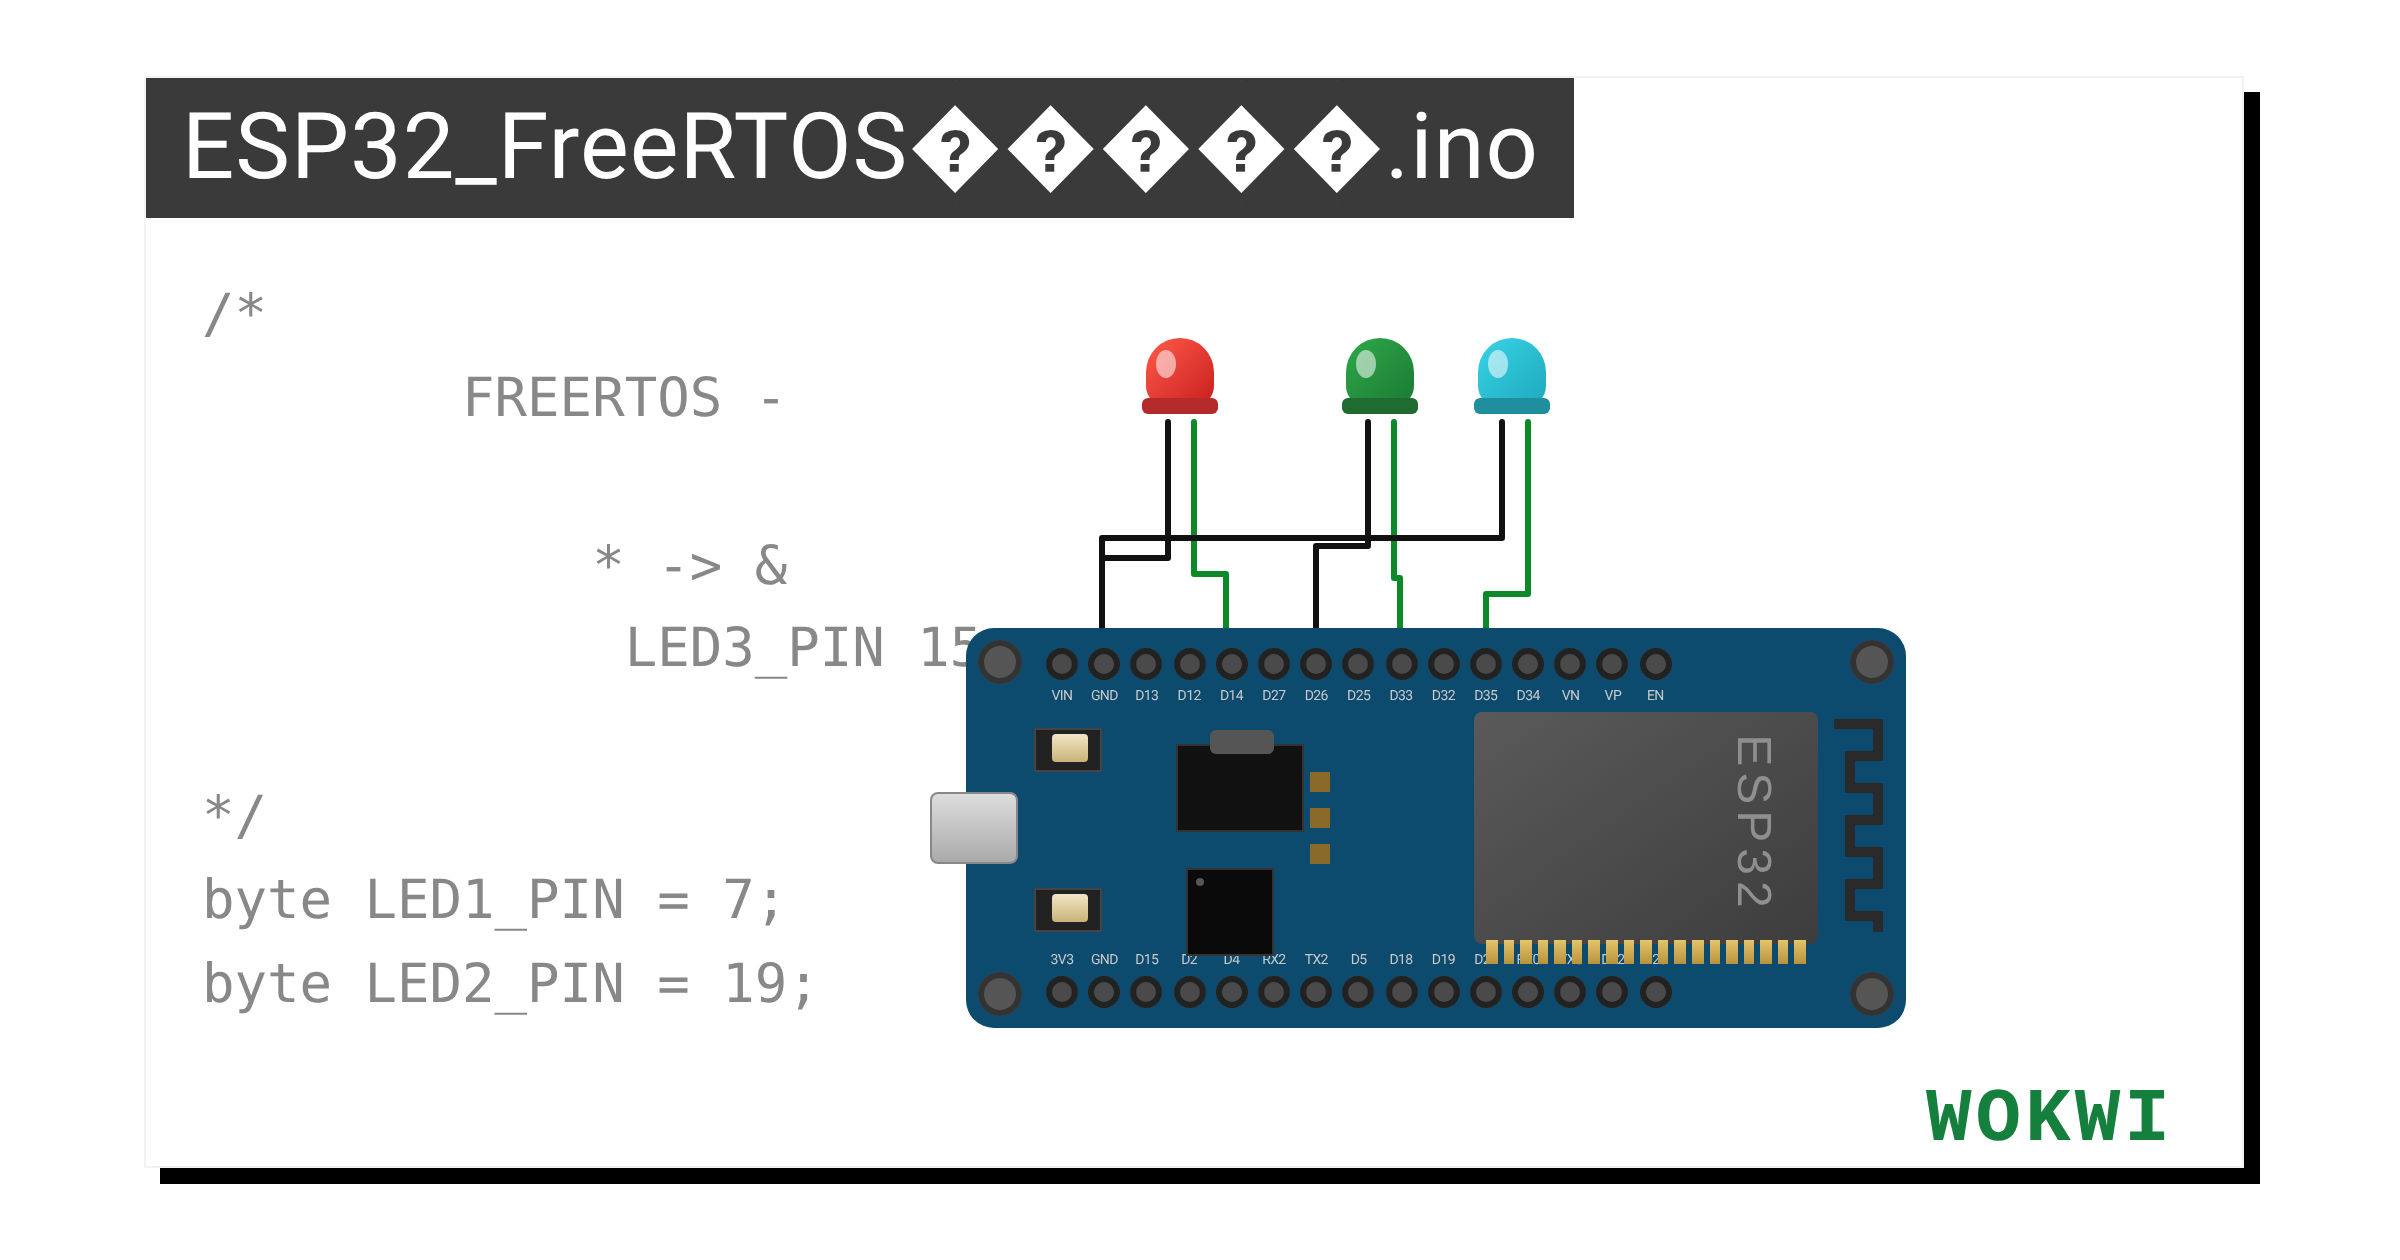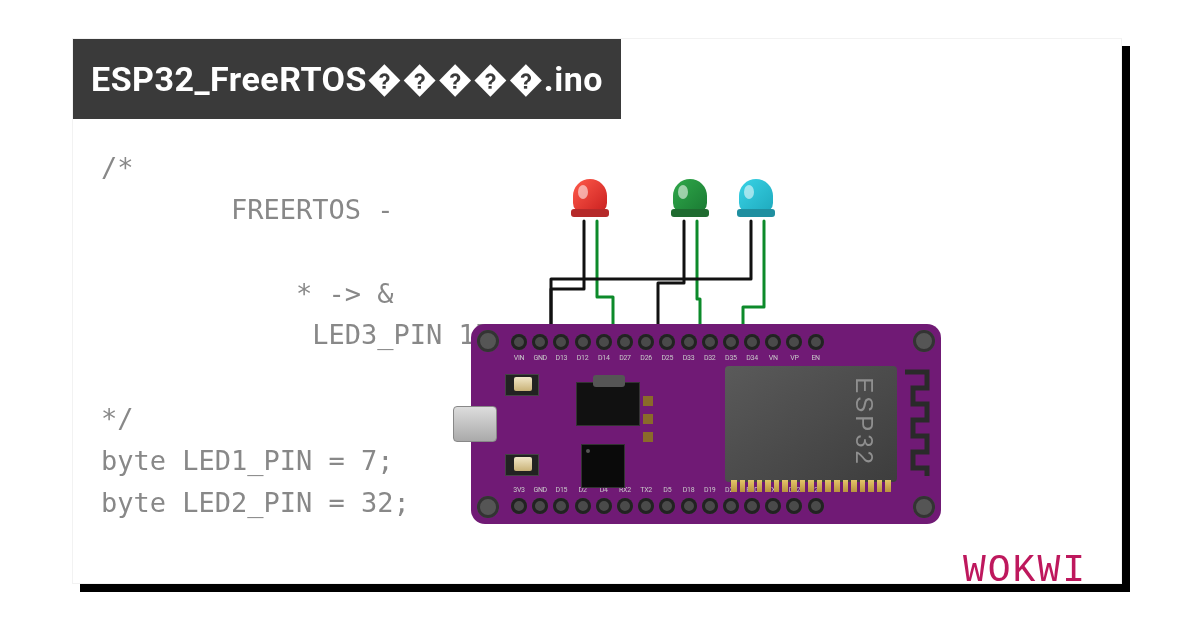--- a/index.html
+++ b/index.html
@@ -24,9 +24,9 @@
     .title-tab {
       background: #3a3a3a;
       color: #fff;
-      padding: 20px 18px;
-      font-size: 34px;
-      font-weight: 700;
+      padding: 8px 18px;
+      font-size: 46px;
+      font-weight: 400;
       display: inline-block;
       letter-spacing: 0.5px;
     }

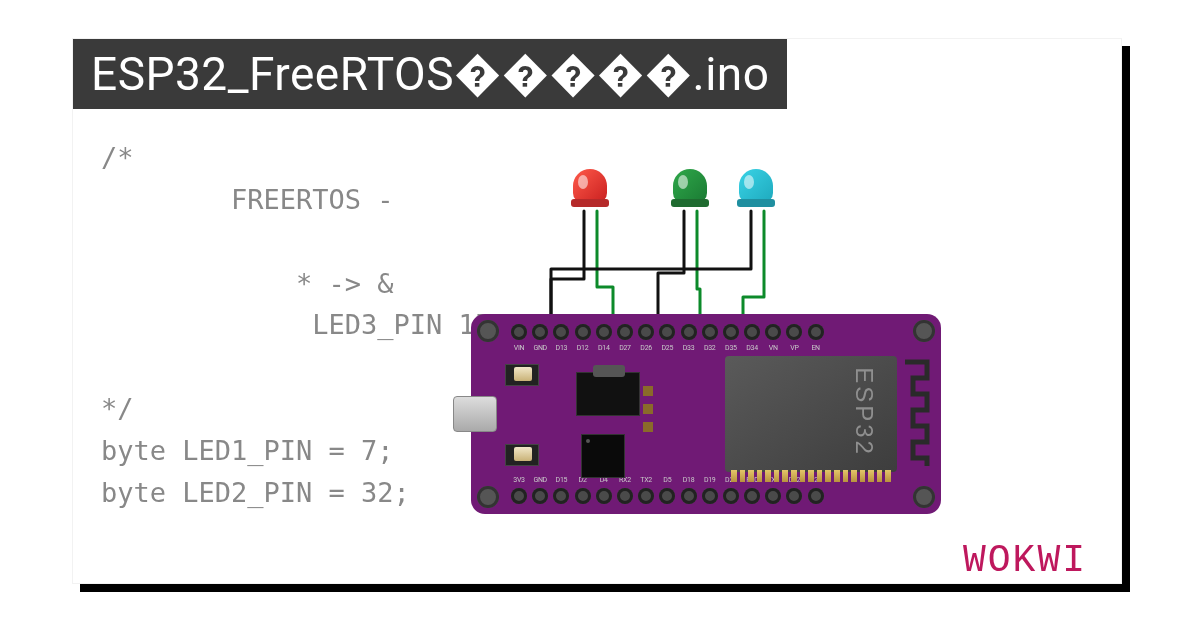--- a/index.html
+++ b/index.html
@@ -103,11 +103,11 @@
     
     .pcb {
       position: absolute;
-      left: 18px;
+      left: 30px;
       top: 145px;
       width: 470px;
       height: 200px;
-      background: #701a75;
+      background: #0c4a6e;
       border-radius: 14px;
     }
     .corner-hole {

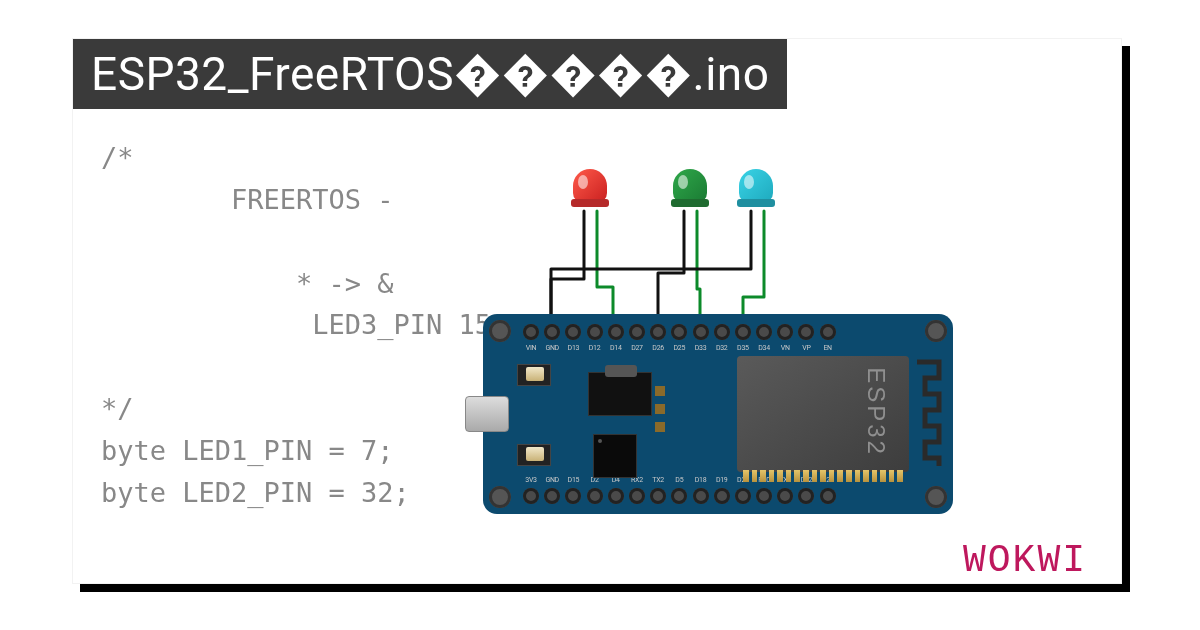--- a/index.html
+++ b/index.html
@@ -177,7 +177,7 @@
 <span></span>
 <span>*/</span>
 <span>byte LED1_PIN = 7;</span>
-<span>byte LED2_PIN = 32;</span></div>
+<span>byte LED2_PIN = 19;</span></div>
 
     <div class="board-area">
 

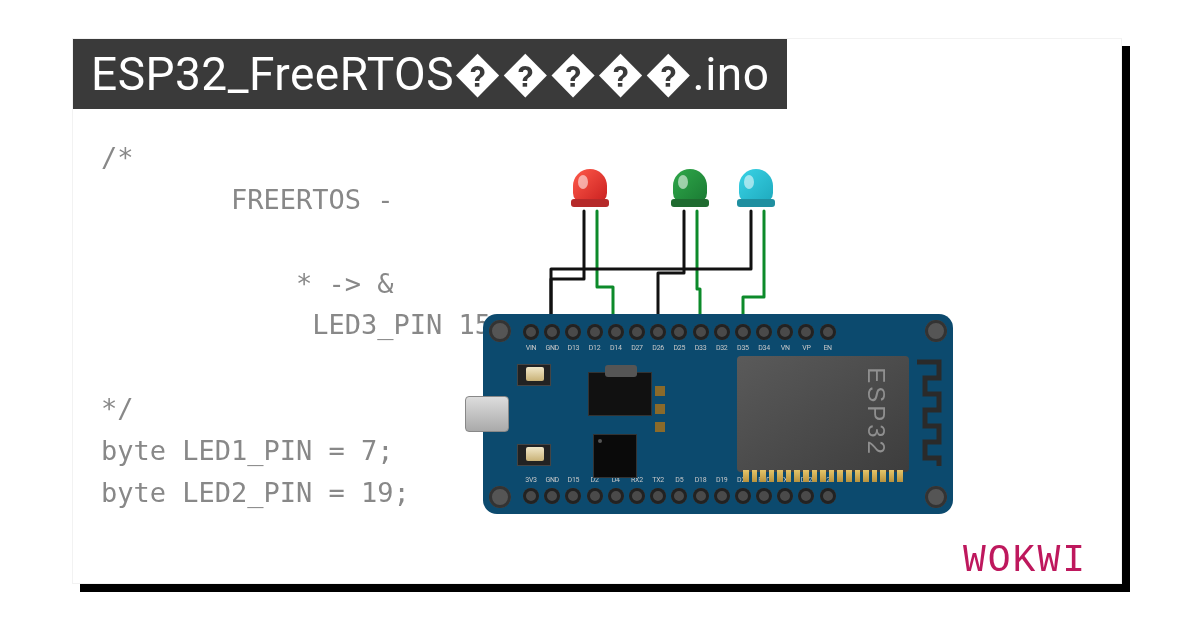--- a/index.html
+++ b/index.html
@@ -58,10 +58,10 @@
       right: 34px;
       bottom: 16px;
       font-size: 38px;
-      font-weight: 400;
+      font-weight: 700;
       letter-spacing: 2px;
       font-family: "Courier New", monospace;
-      color: #be185d;
+      color: #15803d;
     }
     
     .led {

